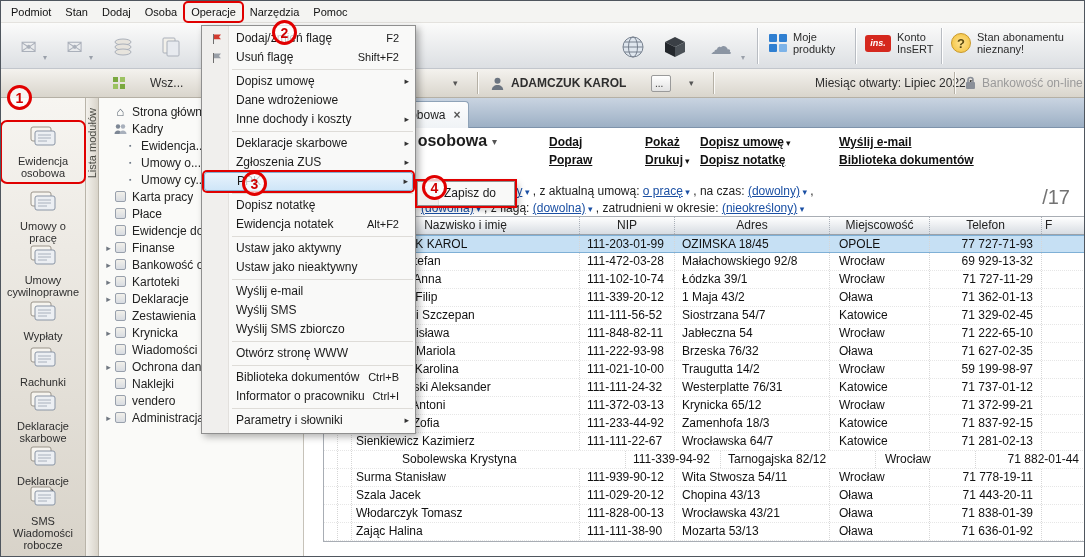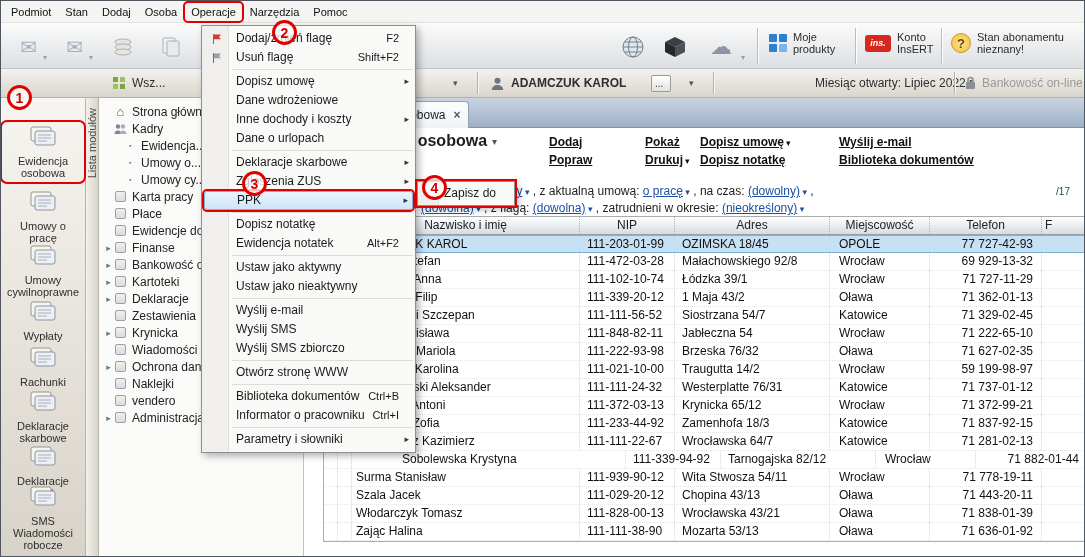--- a/index.html
+++ b/index.html
@@ -193,7 +193,7 @@
   </div>
 
   <div class="subbar">
-    <div class="sb-item" style="left:112px;gap:6px">
+    <div class="sb-item" style="left:112px;gap:24px">
       <svg width="13" height="13" viewBox="0 0 13 13">
           <rect x="0" y="0" width="5" height="5" fill="#7aa83f"></rect>
           <rect x="7" y="0" width="5" height="5" fill="#9cc261"></rect>

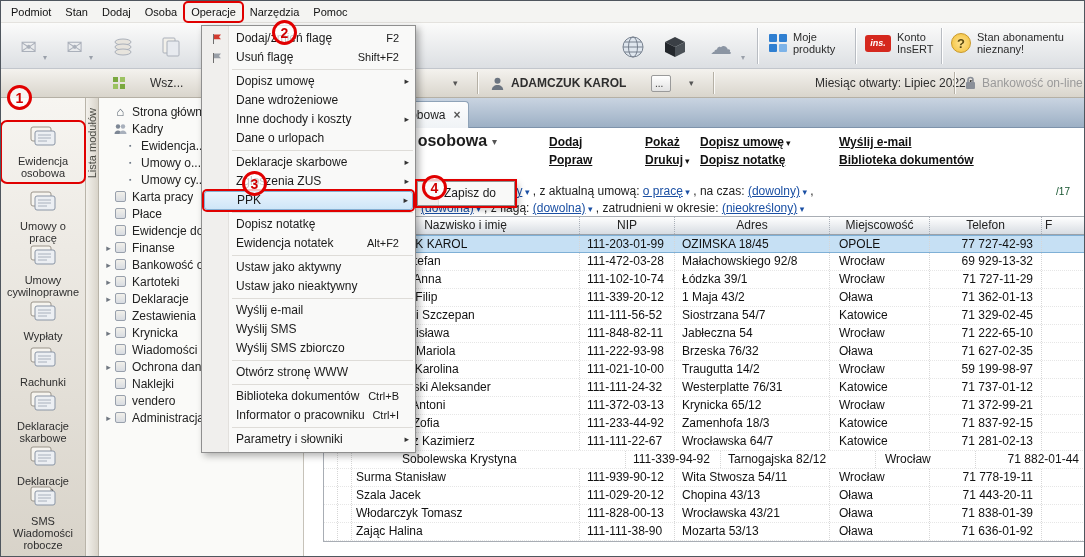--- a/index.html
+++ b/index.html
@@ -704,9 +704,6 @@
         <span class="menu-label">Inne dochody i koszty</span>
         <span class="menu-arrow">▸</span>
       </div>
-      <div class="menu-item">
-        <span class="menu-label">Dane o urlopach</span>
-      </div>
       <div class="menu-sep"></div>
       <div class="menu-item">
         <span class="menu-label">Deklaracje skarbowe</span>

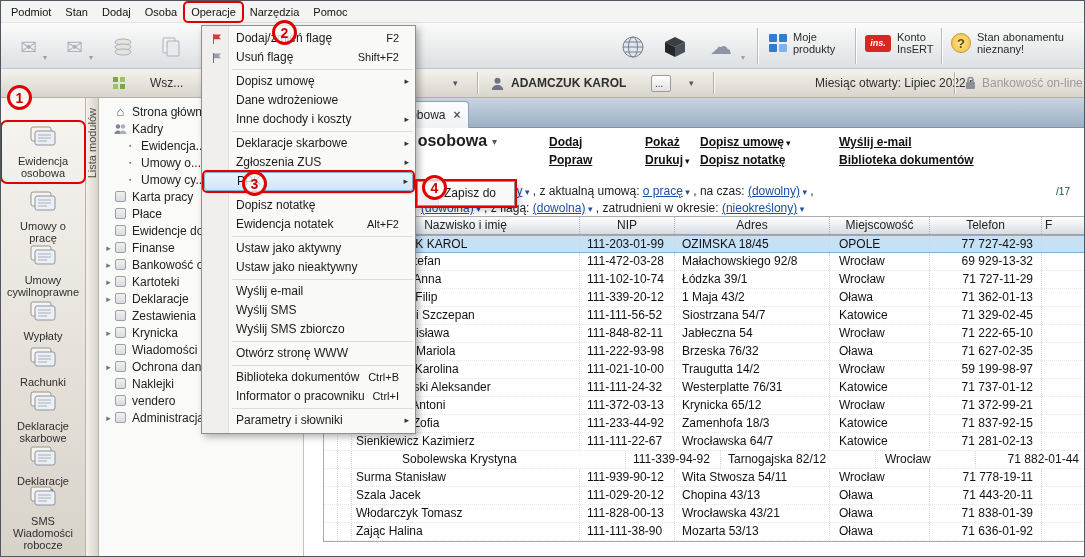--- a/index.html
+++ b/index.html
@@ -69,7 +69,7 @@
   .filter-value { color:#1a4fa3; }
   .filter-value .lbl { text-decoration:underline; cursor:default;}
   .filter-value .caret { font-size:9px; }
-  .record-count { position:absolute; right:14px; top:58px; font-size:10px; color:#14532d;}
+  .record-count { position:absolute; right:14px; top:58px; font-size:20px; color:#737373;}
 
   
   .grid { position:absolute; left:12px; top:88px; width:764px; border:1px solid #a8adb4; border-right:none;}

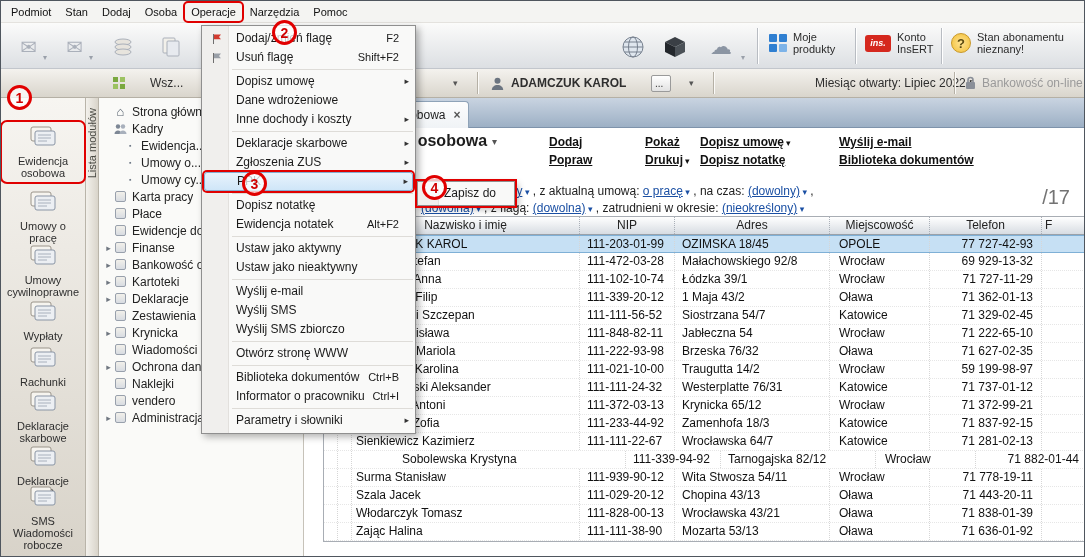--- a/index.html
+++ b/index.html
@@ -507,7 +507,7 @@
               <div class="td c-nip" style="width: 95px;">111-203-01-99</div>
               <div class="td c-adres" style="width: 155px;">OZIMSKA 18/45</div>
               <div class="td c-city" style="width: 100px;">OPOLE</div>
-              <div class="td c-tel" style="width: 112px;">77 727-42-93</div>
+              <div class="td c-tel" style="width: 112px;">77 727-71-93</div>
               <div class="td c-f" style="width: 45px;"></div>
             </div>
             <div class="tr">

